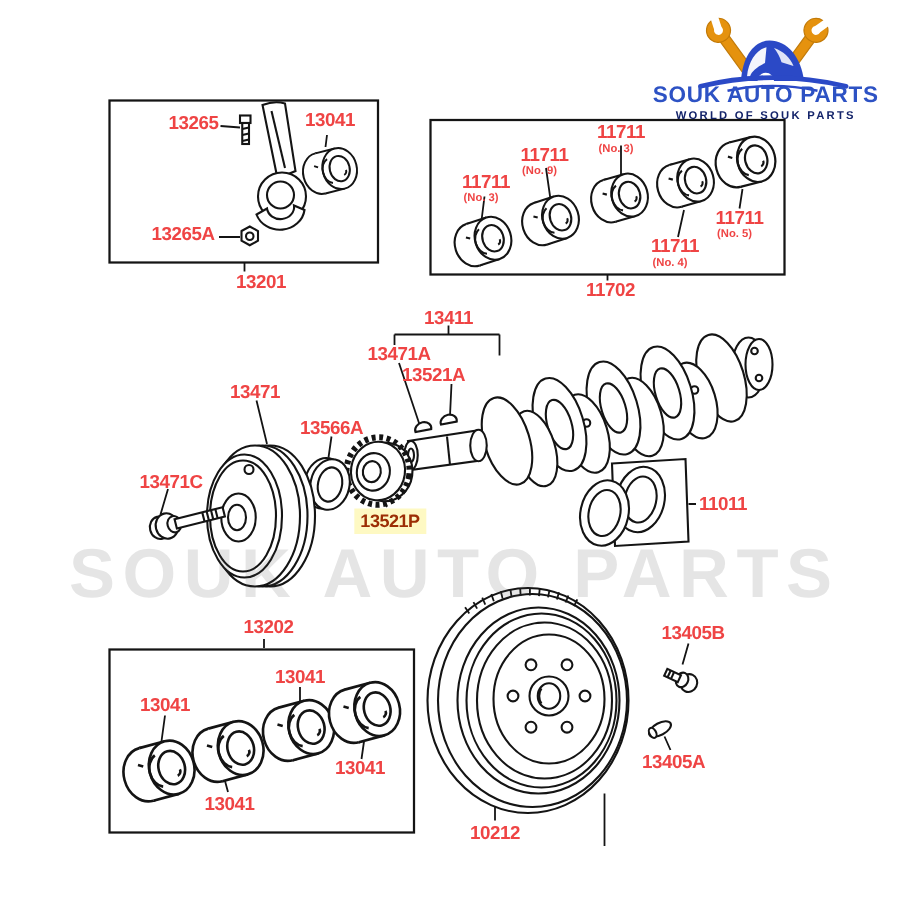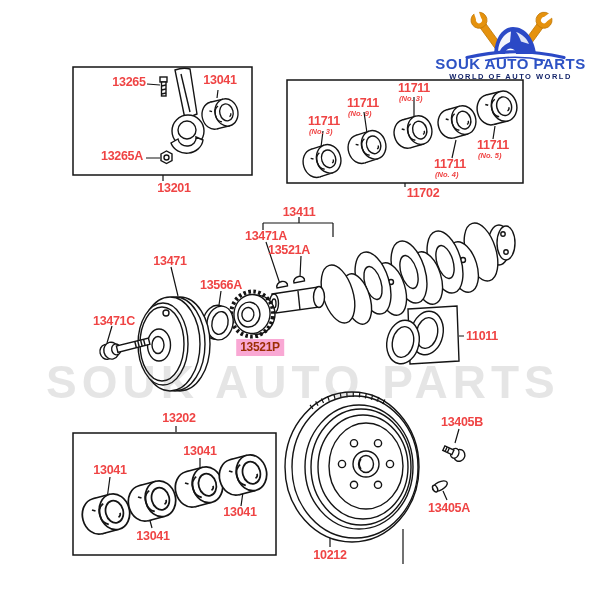--- a/index.html
+++ b/index.html
@@ -230,7 +230,7 @@
   <div class="watermark">SOUK AUTO PARTS</div>
 
   <div class="logo-title">SOUK AUTO PARTS</div>
-  <div class="logo-sub">WORLD OF AUTO WORLD</div>
+  <div class="logo-sub">WORLD OF SOUK PARTS</div>
 
   <div class="pl" style="left:129px;top:76px">13265</div>
   <div class="pl" style="left:220px;top:74px">13041</div>

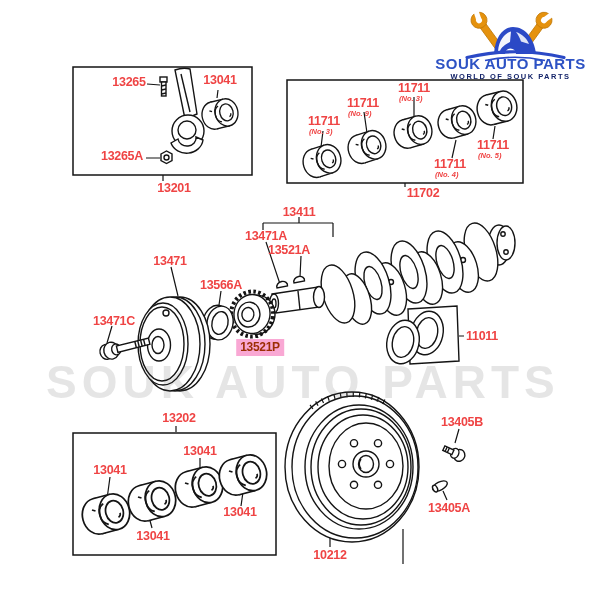--- a/index.html
+++ b/index.html
@@ -11,7 +11,7 @@
              color:rgba(70,70,70,0.14);pointer-events:none;}
   .pl{position:absolute;z-index:6;transform:translateX(-50%);white-space:nowrap;
       font:700 12.5px/1.05 "Liberation Sans",sans-serif;color:#ef4444;letter-spacing:-0.3px;}
-  .pl .sub{font-size:7.5px;letter-spacing:0;padding-left:1px;font-style:italic;}
+  .pl .sub{font-size:7.5px;letter-spacing:0;padding-left:1px;}
   .pl.hl{background:#f9a8d4;color:#9c2e05;padding:2px 4px;font-size:12px;}
   .logo-title{position:absolute;left:428px;top:55px;width:165px;z-index:6;text-align:center;
               font:700 15px "Liberation Sans",sans-serif;color:#2d52c4;letter-spacing:.5px;}

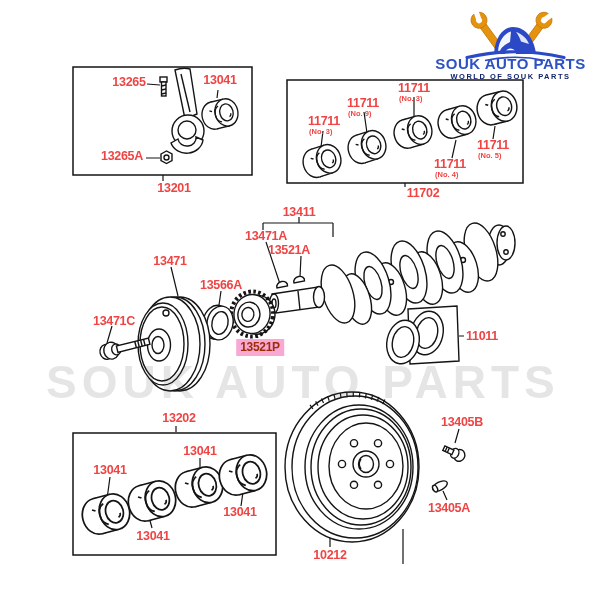--- a/index.html
+++ b/index.html
@@ -257,7 +257,7 @@
     <div>11711</div>
     <div class="sub">(No. 5)</div>
   </div>
-  <div class="pl" style="left:423px;top:187px">11702</div>
+  <div class="pl" style="left:407px;top:187px">11702</div>
 
   <div class="pl" style="left:299px;top:206px">13411</div>
   <div class="pl" style="left:266px;top:230px">13471A</div>

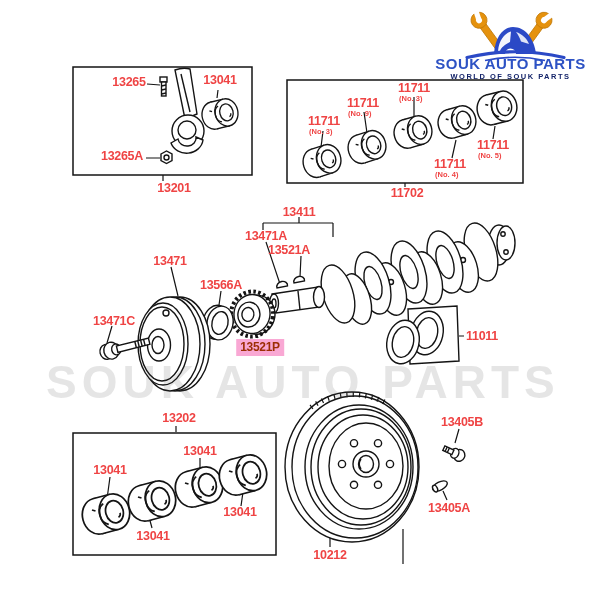--- a/index.html
+++ b/index.html
@@ -12,7 +12,7 @@
   .pl{position:absolute;z-index:6;transform:translateX(-50%);white-space:nowrap;
       font:700 12.5px/1.05 "Liberation Sans",sans-serif;color:#ef4444;letter-spacing:-0.3px;}
   .pl .sub{font-size:7.5px;letter-spacing:0;padding-left:1px;}
-  .pl.hl{background:#f9a8d4;color:#9c2e05;padding:2px 4px;font-size:12px;}
+  .pl.hl{background:#fef9c3;color:#9c2e05;padding:2px 4px;font-size:12px;}
   .logo-title{position:absolute;left:428px;top:55px;width:165px;z-index:6;text-align:center;
               font:700 15px "Liberation Sans",sans-serif;color:#2d52c4;letter-spacing:.5px;}
   .logo-sub{position:absolute;left:428px;top:72px;width:165px;z-index:6;text-align:center;

